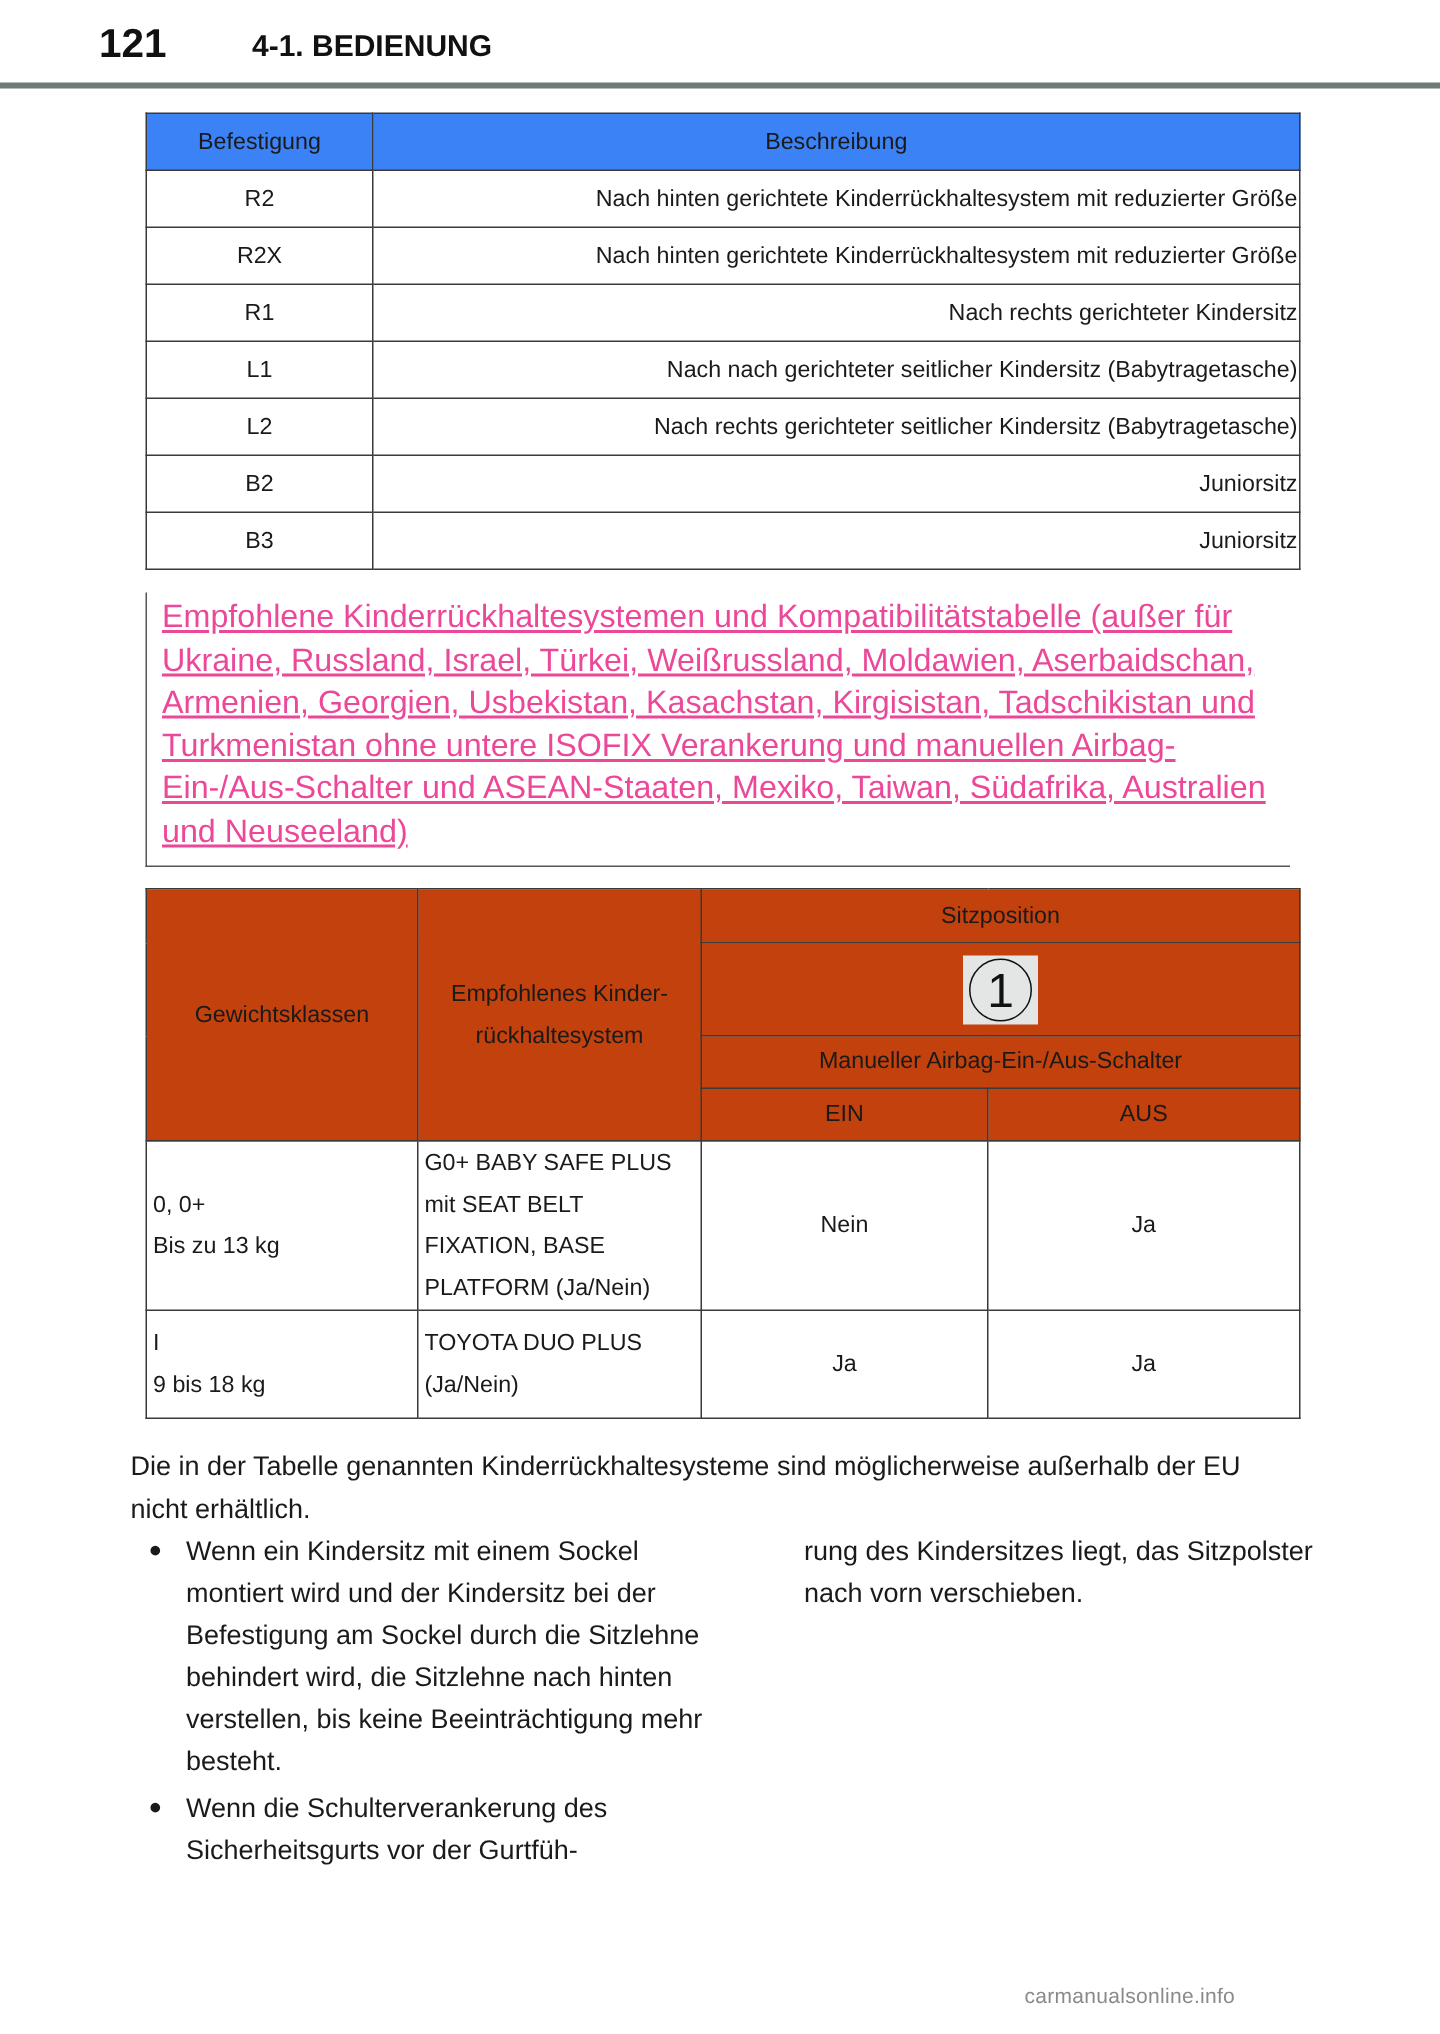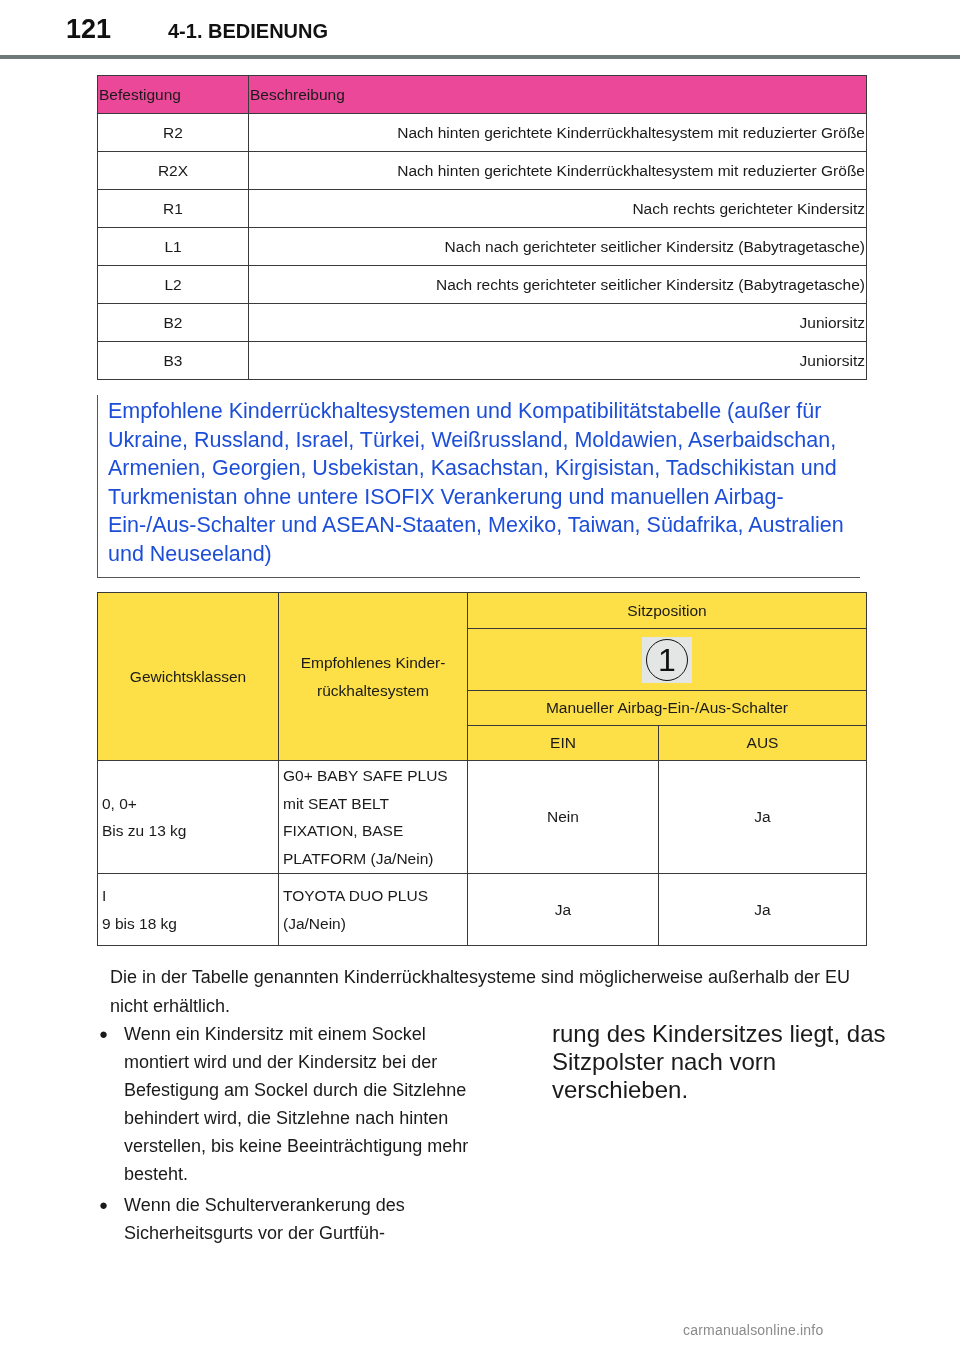--- a/index.html
+++ b/index.html
@@ -15,7 +15,7 @@
   table { border-collapse: collapse; position: absolute; }
   td, th { border: 1.5px solid #3a3a3a; font-weight: normal; font-size: 15.5px; }
   .t1 { left: 97px; top: 75px; width: 770px; }
-  .t1 th { background: #ec4899; height: 35px; text-align: left; }
+  .t1 th { background: #3b82f6; height: 35px; text-align: center; }
   .t1 td { height: 35px; }
   .t1 td.code { width: 148px; text-align: center; }
   .t1 td.desc { padding-left: 6px; text-align: right; }

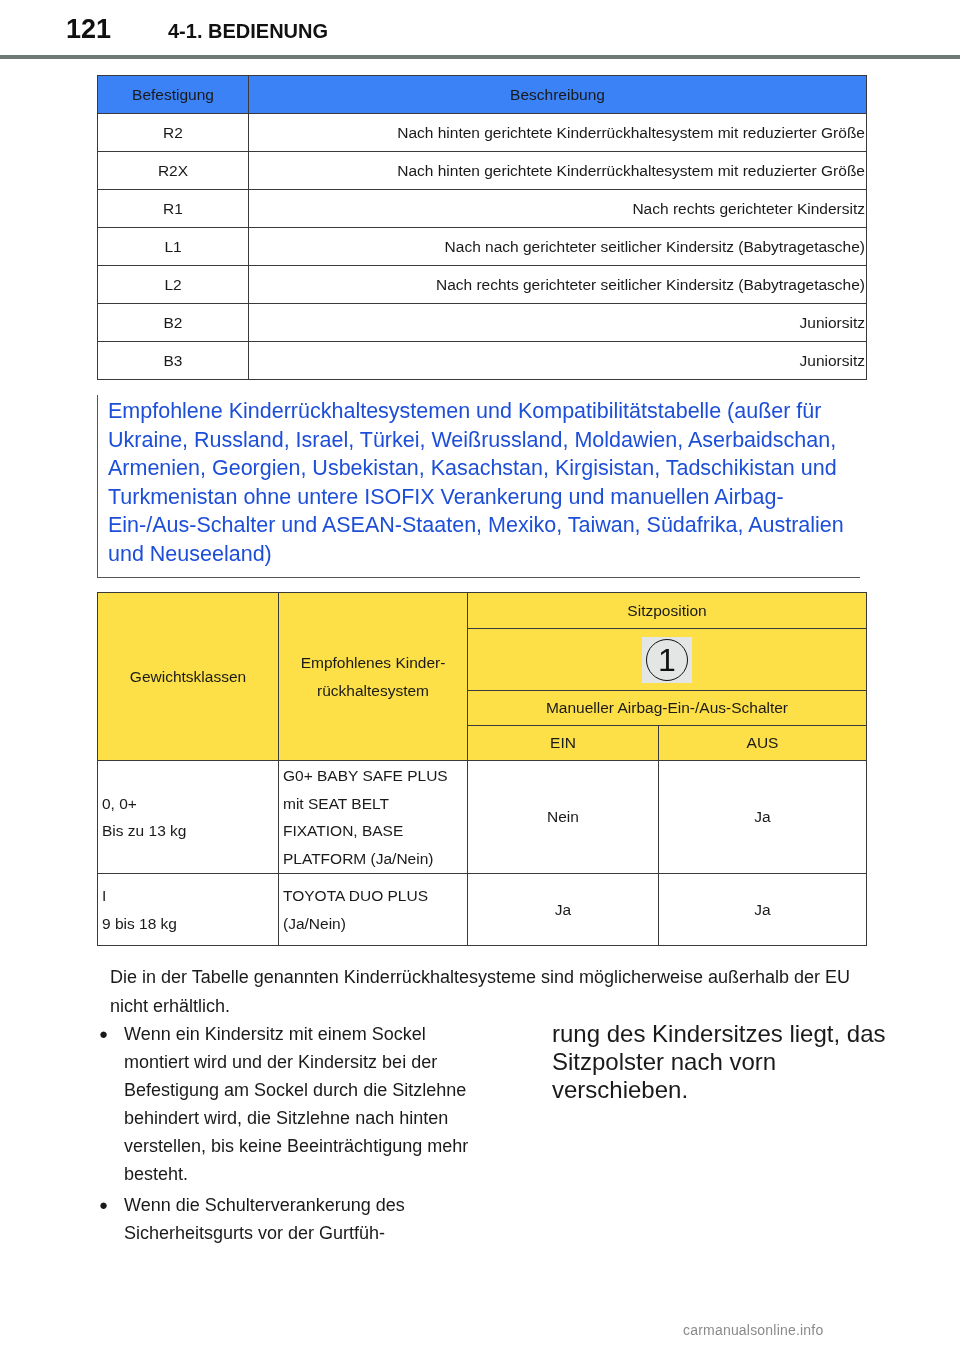--- a/index.html
+++ b/index.html
@@ -24,7 +24,7 @@
     position: absolute; left: 97px; top: 395px; width: 762px; height: 182px;
     border-left: 1.5px solid #555; border-bottom: 1.5px solid #555;
   }
-  .box-text { position: absolute; left: 10px; top: 2px; width: 750px; font-size: 21.5px; line-height: 28.5px; color: #1d4ed8; }
+  .box-text { position: absolute; left: 10px; top: 2px; width: 750px; font-size: 21.5px; line-height: 28.5px; color: #ec4899; text-decoration: underline; }
 
   .t2 { left: 97px; top: 592px; width: 770px; }
   .t2 .hd { background: #fde047; text-align: center; }

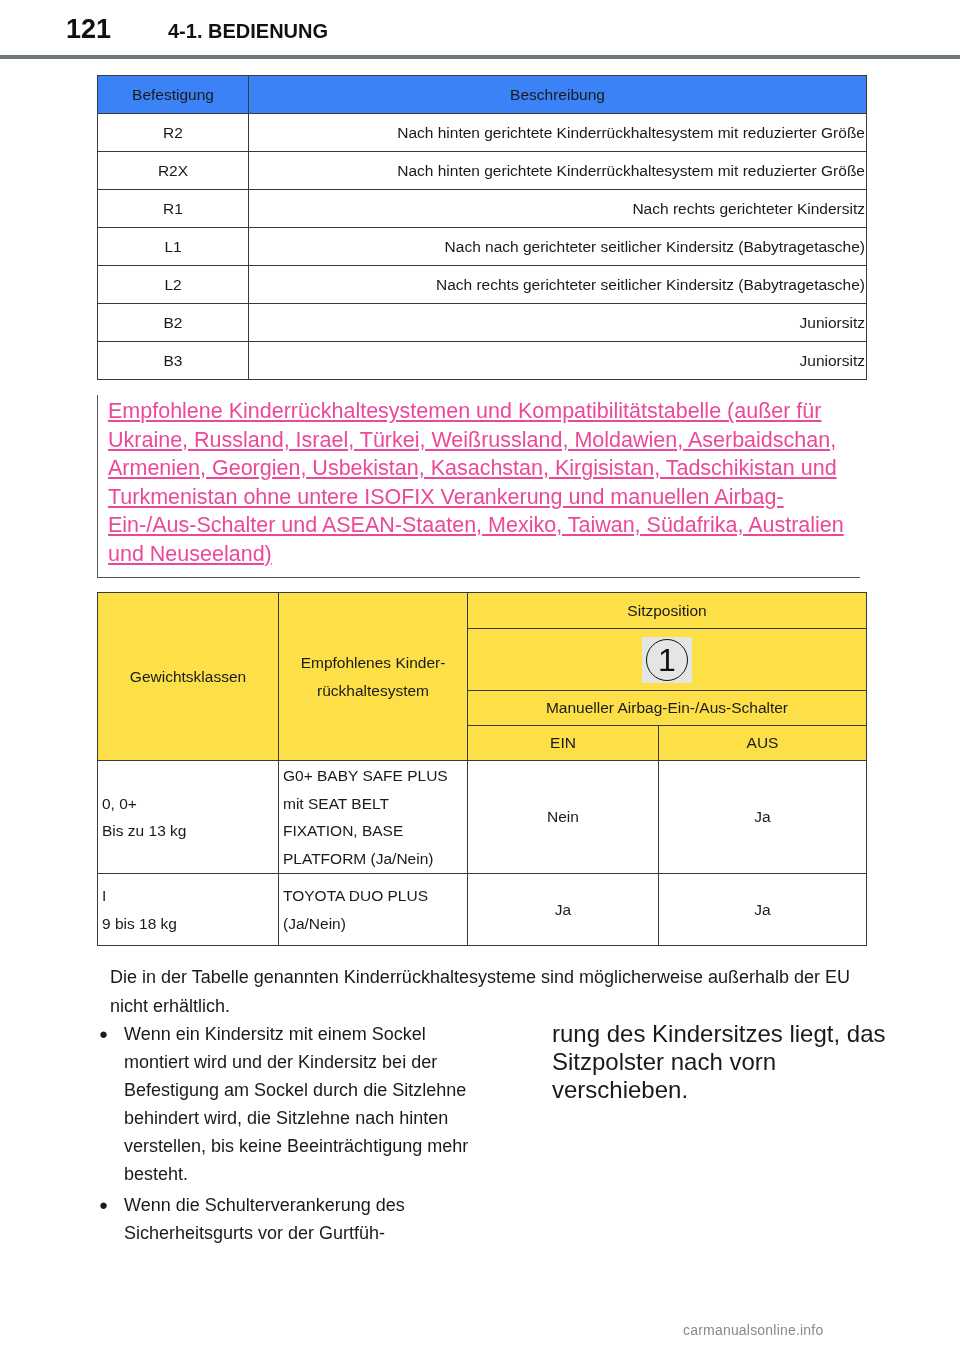--- a/index.html
+++ b/index.html
@@ -27,7 +27,7 @@
   .box-text { position: absolute; left: 10px; top: 2px; width: 750px; font-size: 21.5px; line-height: 28.5px; color: #ec4899; text-decoration: underline; }
 
   .t2 { left: 97px; top: 592px; width: 770px; }
-  .t2 .hd { background: #fde047; text-align: center; }
+  .t2 .hd { background: #c2410c; text-align: center; }
   .t2 td { font-size: 15.5px; }
   .col1 { width: 178px; }
   .col2 { width: 186px; }

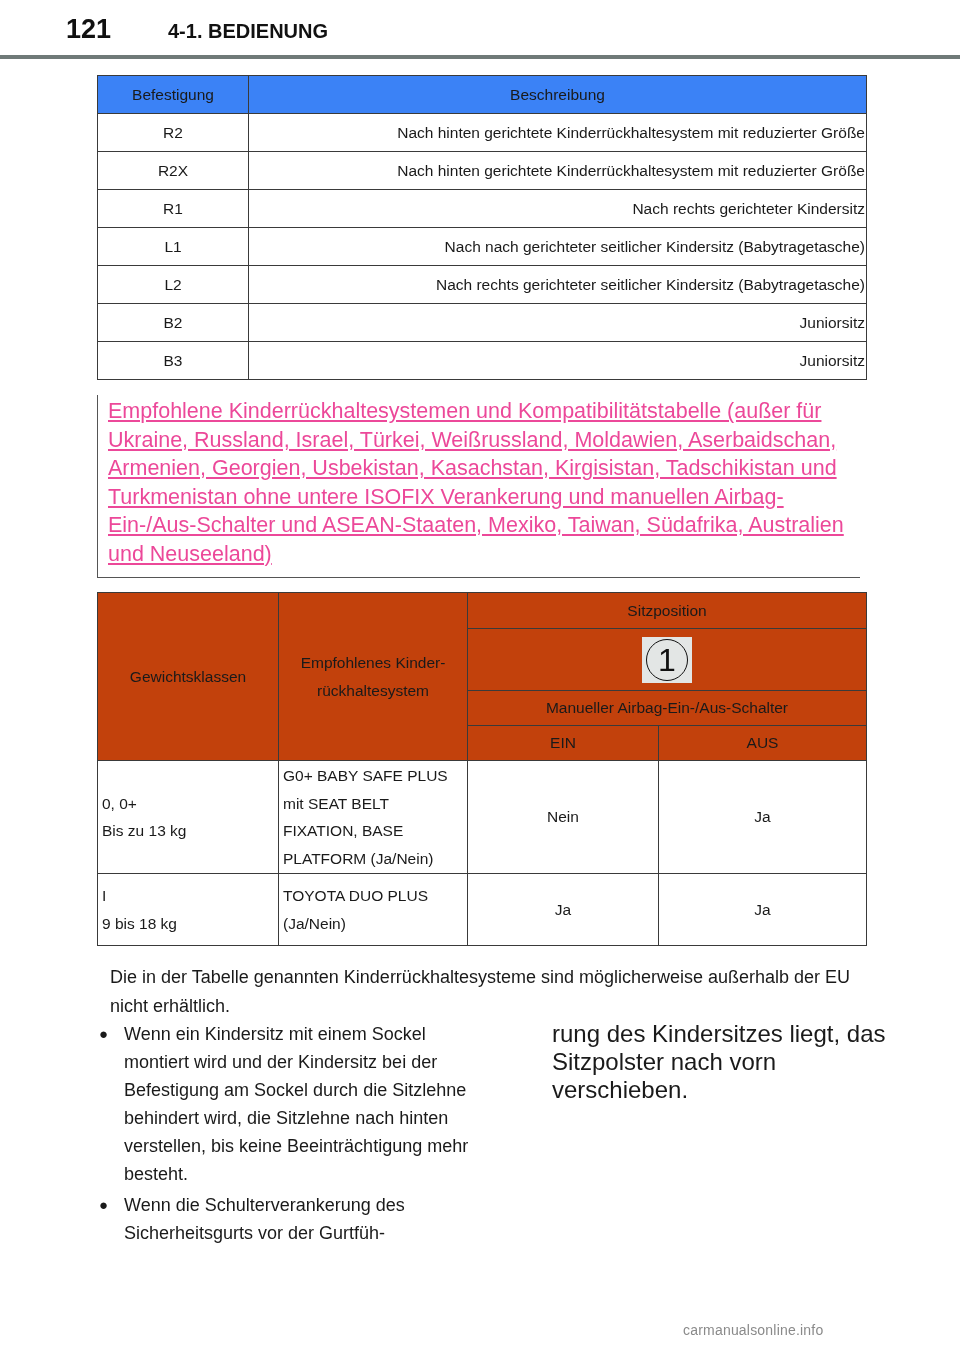--- a/index.html
+++ b/index.html
@@ -44,7 +44,7 @@
     font-size: 32px; line-height: 40px; text-align: center; color: #111;
   }
 
-  .note { position: absolute; left: 110px; top: 963px; width: 770px; font-size: 18px; line-height: 29px; }
+  .note { position: absolute; left: 87px; top: 963px; width: 770px; font-size: 18px; line-height: 29px; }
   .col-left { position: absolute; left: 98px; top: 1020px; width: 380px; font-size: 18px; line-height: 28px; }
   .col-right { position: absolute; left: 552px; top: 1020px; width: 345px; font-size: 24px; line-height: 28px; }
   .bullet-item { position: relative; padding-left: 26px; margin-bottom: 3px; }

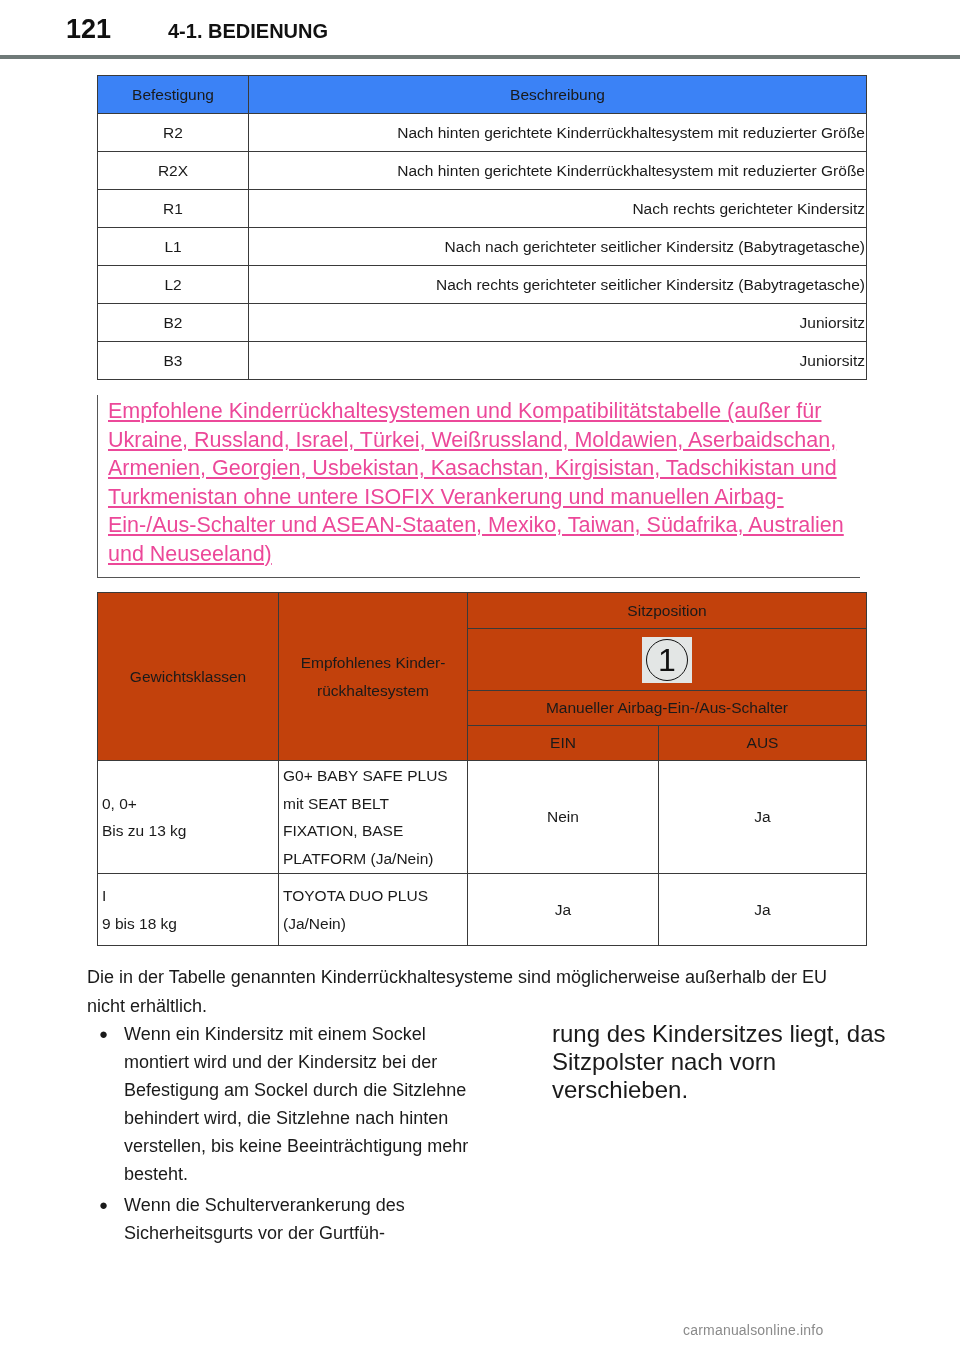--- a/index.html
+++ b/index.html
@@ -46,7 +46,7 @@
 
   .note { position: absolute; left: 87px; top: 963px; width: 770px; font-size: 18px; line-height: 29px; }
   .col-left { position: absolute; left: 98px; top: 1020px; width: 380px; font-size: 18px; line-height: 28px; }
-  .col-right { position: absolute; left: 552px; top: 1020px; width: 345px; font-size: 24px; line-height: 28px; }
+  .col-right { position: absolute; left: 536px; top: 1020px; width: 345px; font-size: 18px; line-height: 28px; }
   .bullet-item { position: relative; padding-left: 26px; margin-bottom: 3px; }
   .bullet { position: absolute; left: 1px; top: 0; font-size: 15px; }
   .watermark { position: absolute; left: 683px; top: 1322px; font-size: 14px; color: #8a8a8a; letter-spacing: 0.2px; }

